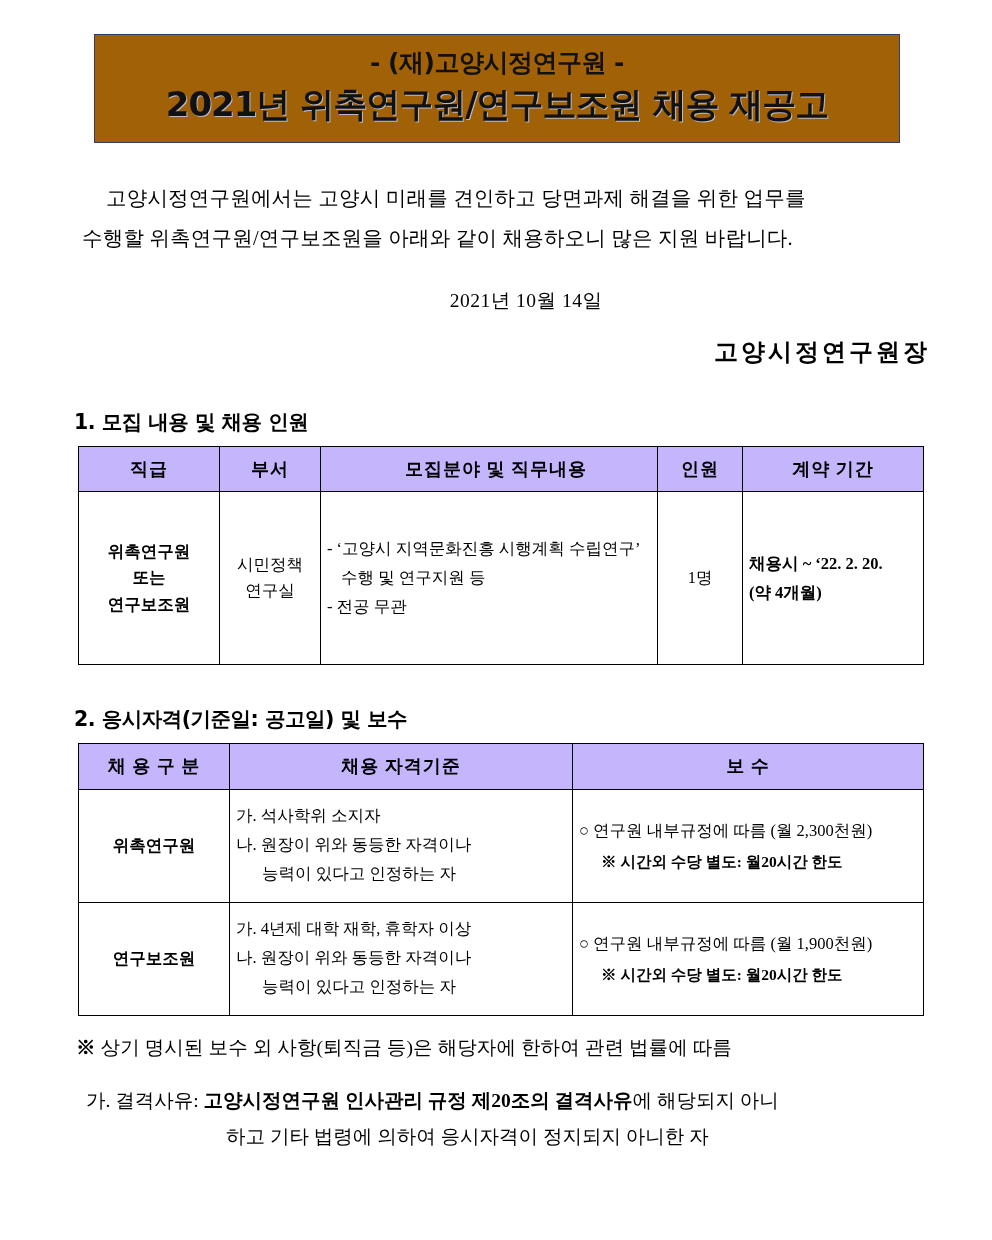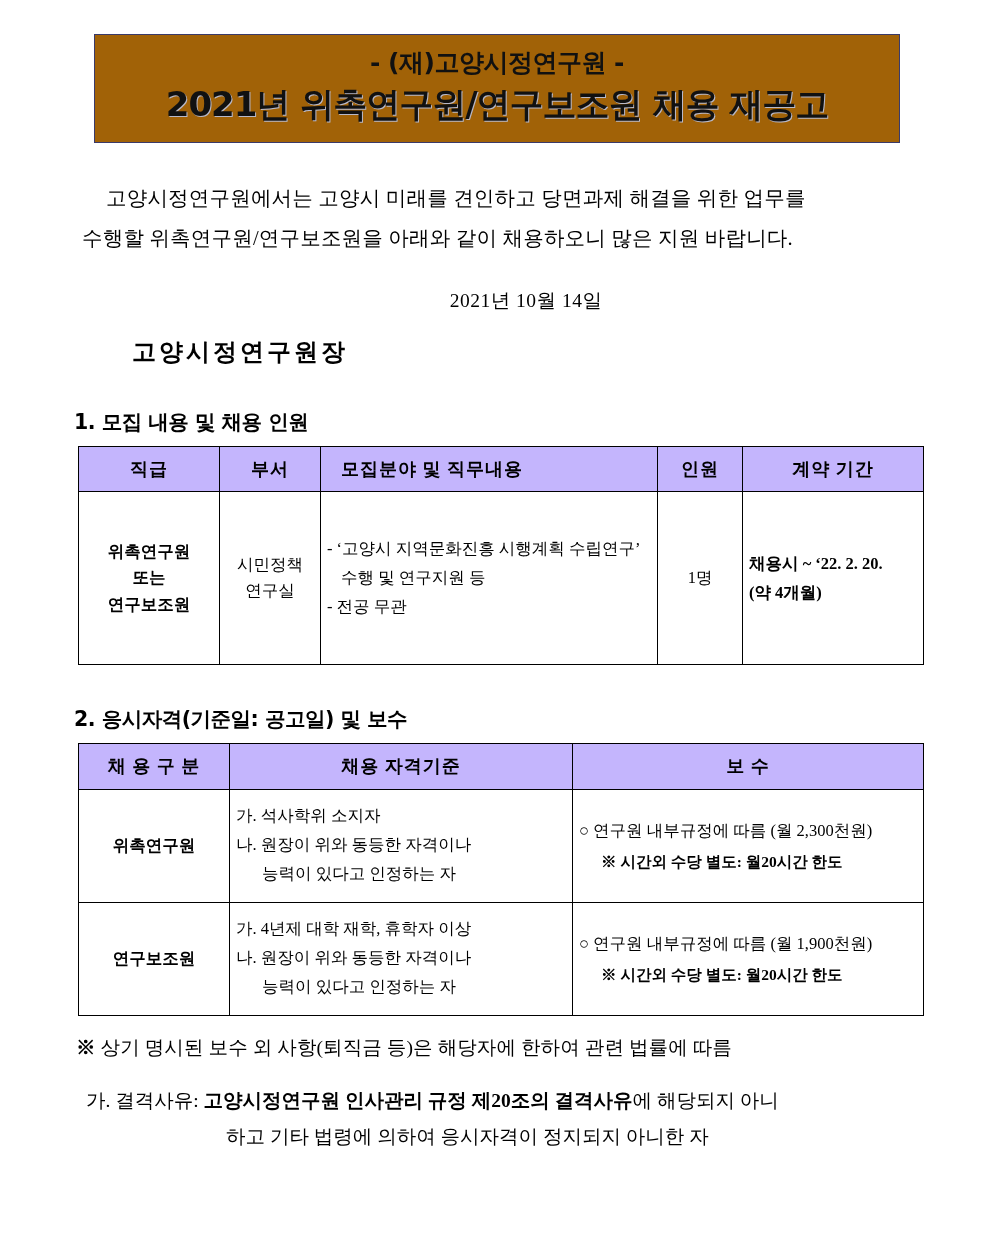--- a/index.html
+++ b/index.html
@@ -69,7 +69,7 @@
   }
   .signature {
     margin-top: 22px;
-    text-align: left;
+    text-align: right;
     font-size: 24px;
     font-weight: bold;
     letter-spacing: 3px;

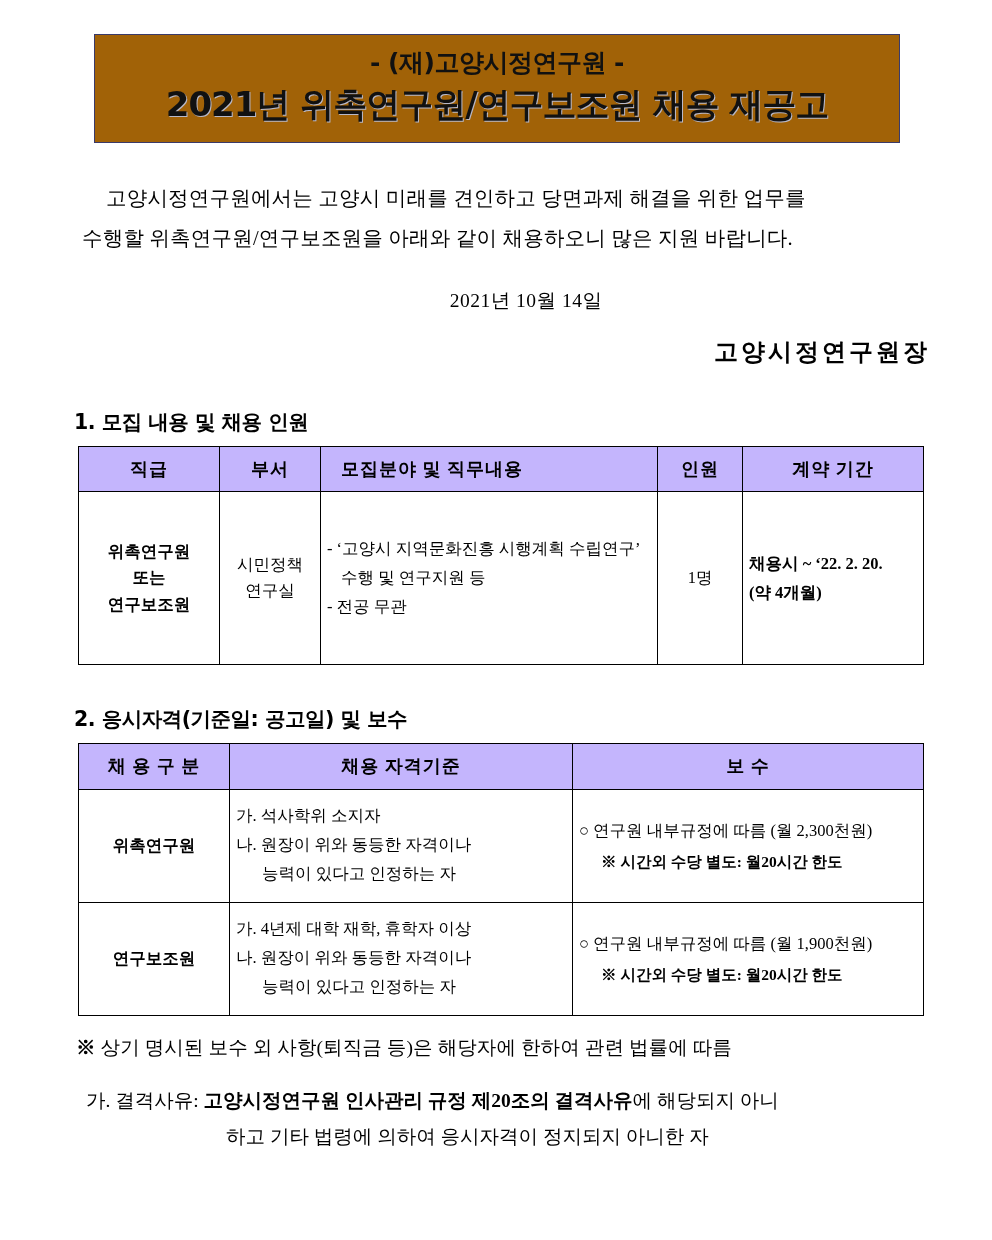--- a/index.html
+++ b/index.html
@@ -162,7 +162,7 @@
       <tr>
         <th class="t1-c-grade">직급</th>
         <th class="t1-c-dept">부서</th>
-        <th class="t1-c-desc" style="text-align:left;padding-left:20px;">모집분야 및 직무내용</th>
+        <th class="t1-c-desc" style="text-align:center;padding-left:20px;">모집분야 및 직무내용</th>
         <th class="t1-c-num">인원</th>
         <th class="t1-c-term">계약 기간</th>
       </tr>

